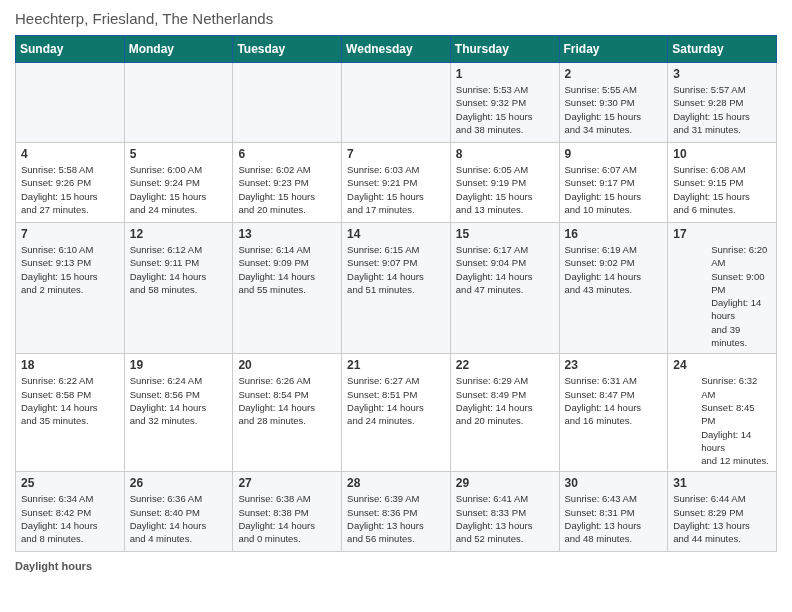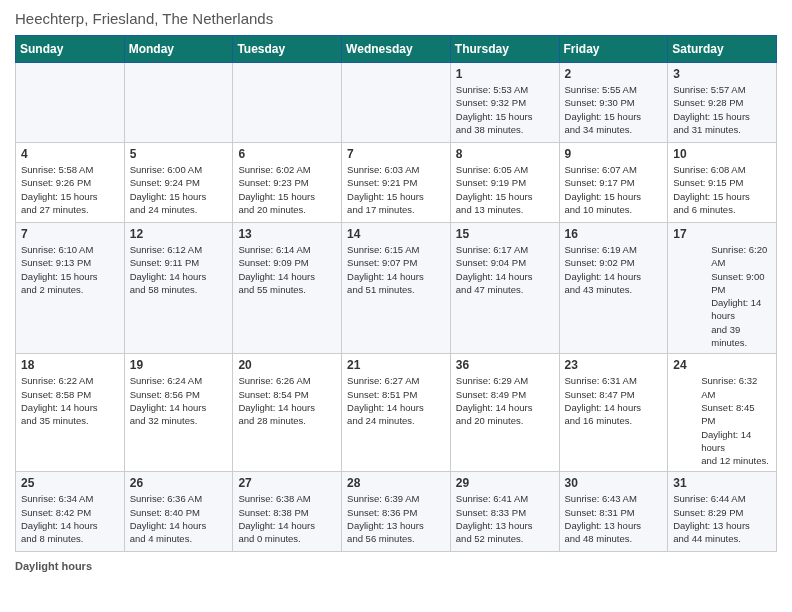--- a/index.html
+++ b/index.html
@@ -284,7 +284,7 @@
 and 24 minutes.</div>
         </td>
         <td>
-          <span class="day-number">36</span>
+          <span class="day-number">22</span>
           <div class="day-info" style="white-space: pre-line;">Sunrise: 6:29 AM
 Sunset: 8:49 PM
 Daylight: 14 hours

